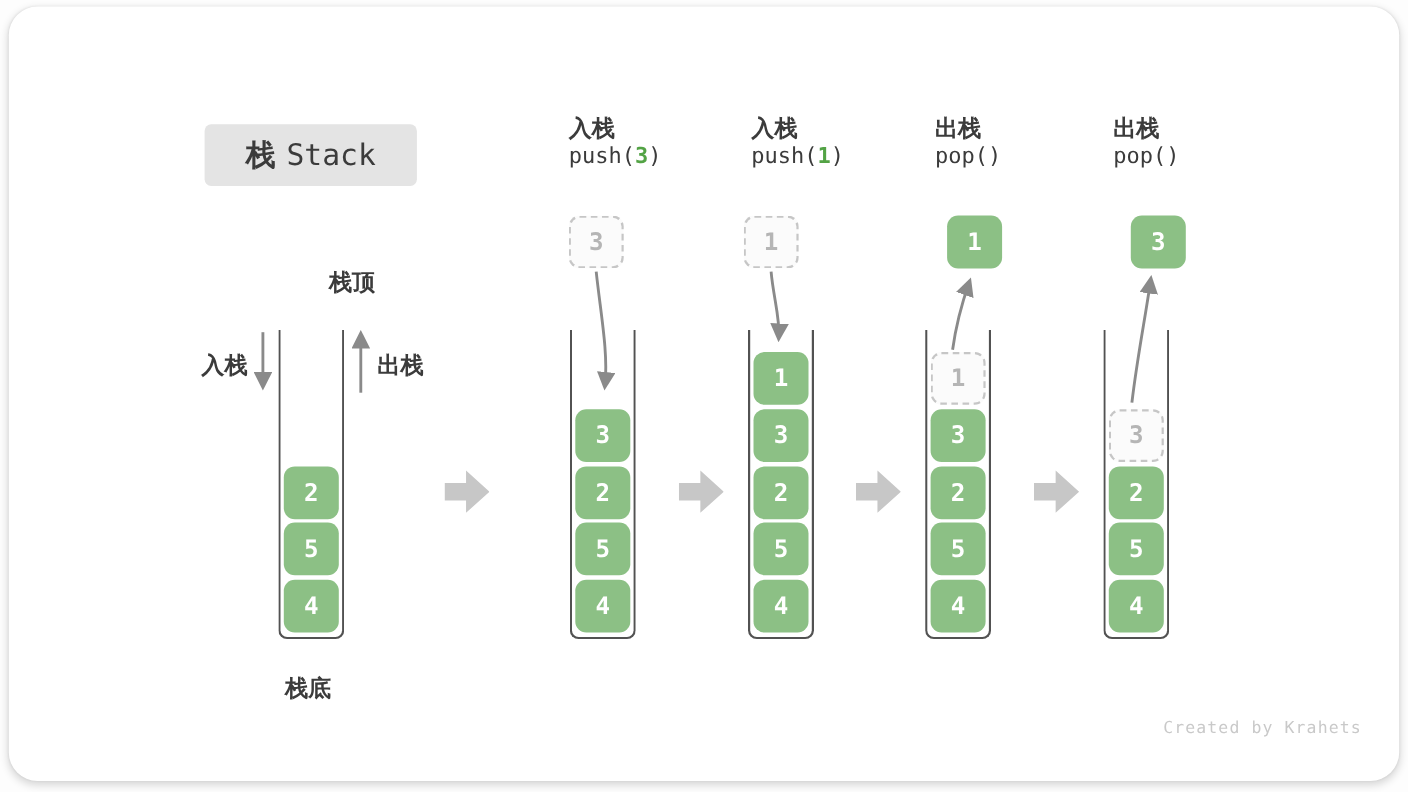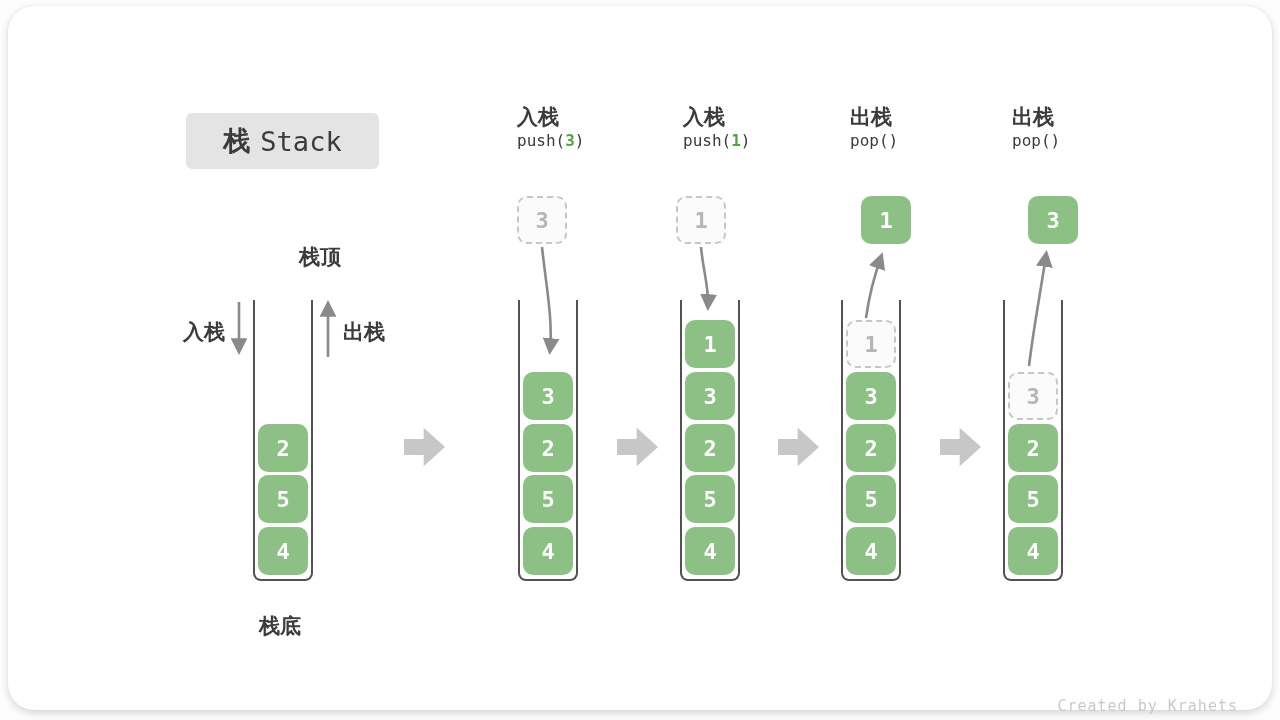--- a/index.html
+++ b/index.html
@@ -21,7 +21,7 @@
   .title-en{font-family:"DejaVu Sans Mono","Liberation Mono",monospace;margin-left:10px;}
   .side-label{font-size:21px;font-weight:bold;color:var(--text-dark);line-height:24px;}
   .col-header-label{font-size:21px;font-weight:bold;color:var(--text-dark);line-height:24px;}
-  .col-header-code{font-family:"DejaVu Sans Mono","Liberation Mono",monospace;font-size:16px;
+  .col-header-code{font-family:"DejaVu Sans Mono","Liberation Mono",monospace;font-size:20px;
                    color:var(--text-dark);line-height:24px;}
   .col-header-code .arg{color:var(--arg-green);font-weight:bold;}
   .stack-box{position:absolute;width:60px;height:281px;border:2px solid var(--wall);

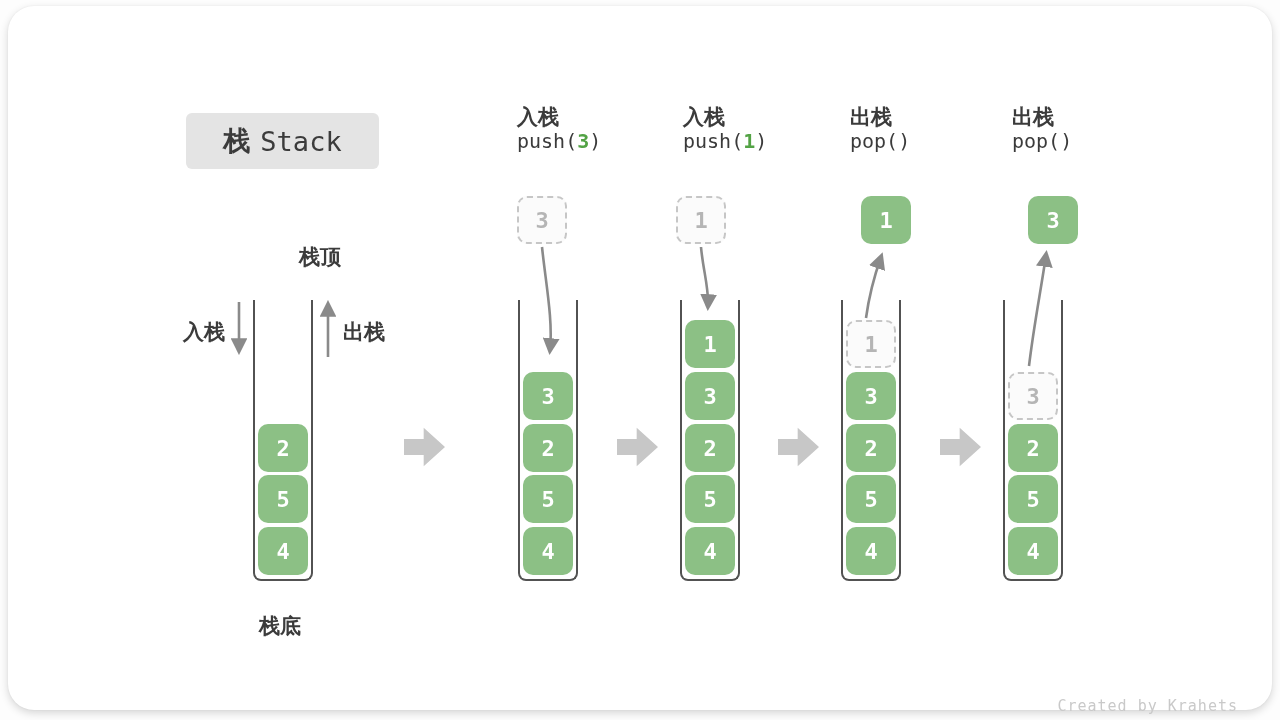--- a/index.html
+++ b/index.html
@@ -32,7 +32,7 @@
   .item.dashed{background:#fbfbfb;border:2px dashed var(--dash-border);color:var(--dash-text);}
   .chevron{position:absolute;width:41px;height:40px;background:var(--chevron);
            clip-path:polygon(0% 30%,48% 30%,48% 2%,100% 50%,48% 98%,48% 70%,0% 70%);}
-  .watermark{right:42px;top:697px;font-family:"DejaVu Sans Mono","Liberation Mono",monospace;
+  .watermark{right:42px;top:652px;font-family:"DejaVu Sans Mono","Liberation Mono",monospace;
              font-size:15px;color:var(--wm);letter-spacing:1px;}
   svg.overlay{position:absolute;left:0;top:0;width:1280px;height:720px;pointer-events:none;}
 </style>

